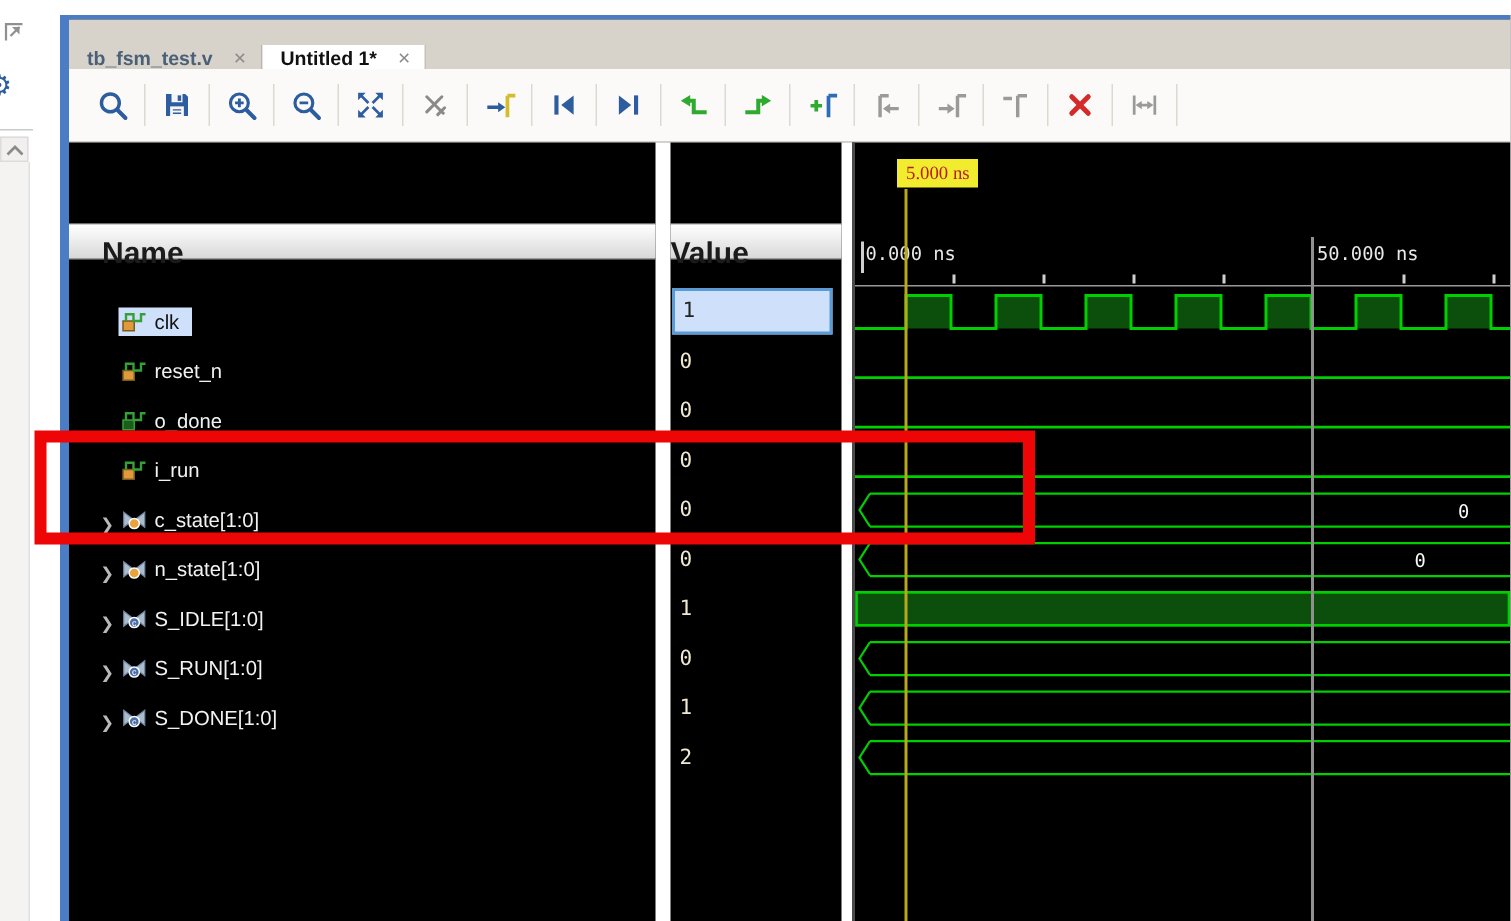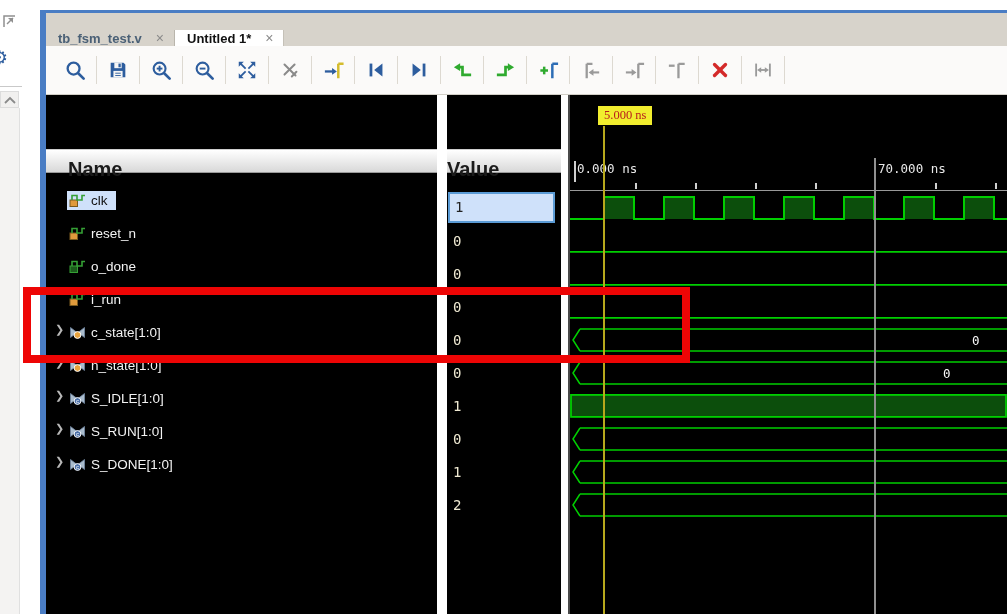--- a/index.html
+++ b/index.html
@@ -390,7 +390,7 @@
         <div id="grid-line-50"></div>
         <div id="tick0"></div>
         <div class="axis-label" id="ax0">0.000 ns</div>
-        <div class="axis-label" id="ax50">70.000 ns</div>
+        <div class="axis-label" id="ax50">50.000 ns</div>
         <div id="axis-line"></div>
         <div id="minor-ticks">
             <div class="minor-tick" style="left: 65px;"></div>

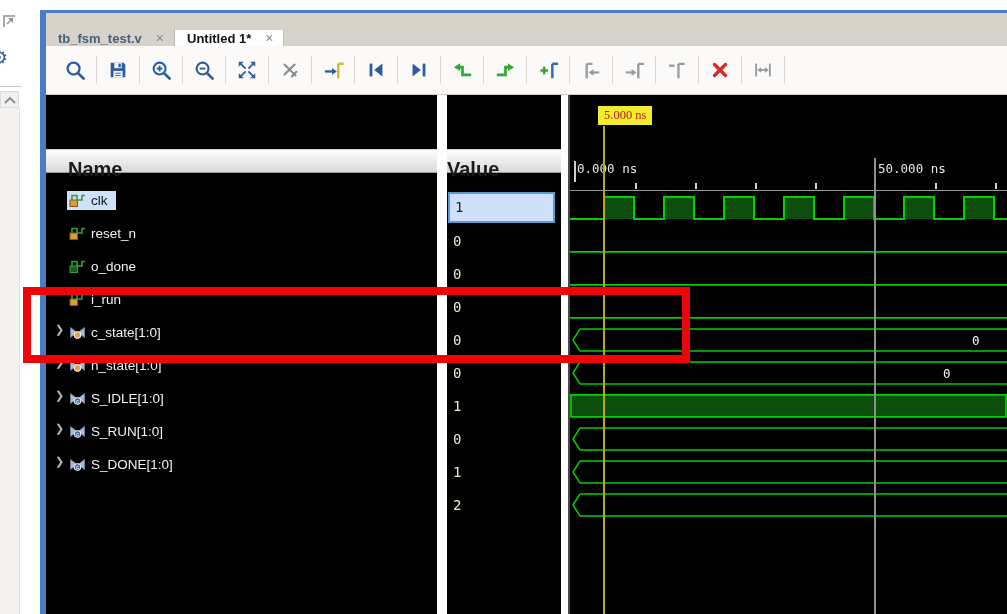--- a/index.html
+++ b/index.html
@@ -38,7 +38,7 @@
   #name-header{padding-left:22px;}
   #value-header{text-align:left;}
   #name-rows,#value-rows{position:absolute;left:0;top:96px;width:100%;}
-  .nrow{height:33px;display:flex;align-items:flex-start;padding-left:6px;color:#f2f2f2;font-size:13.5px;}
+  .nrow{height:33px;display:flex;align-items:flex-end;padding-left:18px;color:#f2f2f2;font-size:13.5px;}
   .chev{width:15px;color:#b8b8b8;font-size:11px;text-align:center;flex:0 0 15px;}
   .row-inner{display:inline-flex;align-items:center;padding:2px 8px 2px 2px;}
   .nrow.selected .row-inner{background:var(--selection_blue,#cfe1fa);color:#111;}

